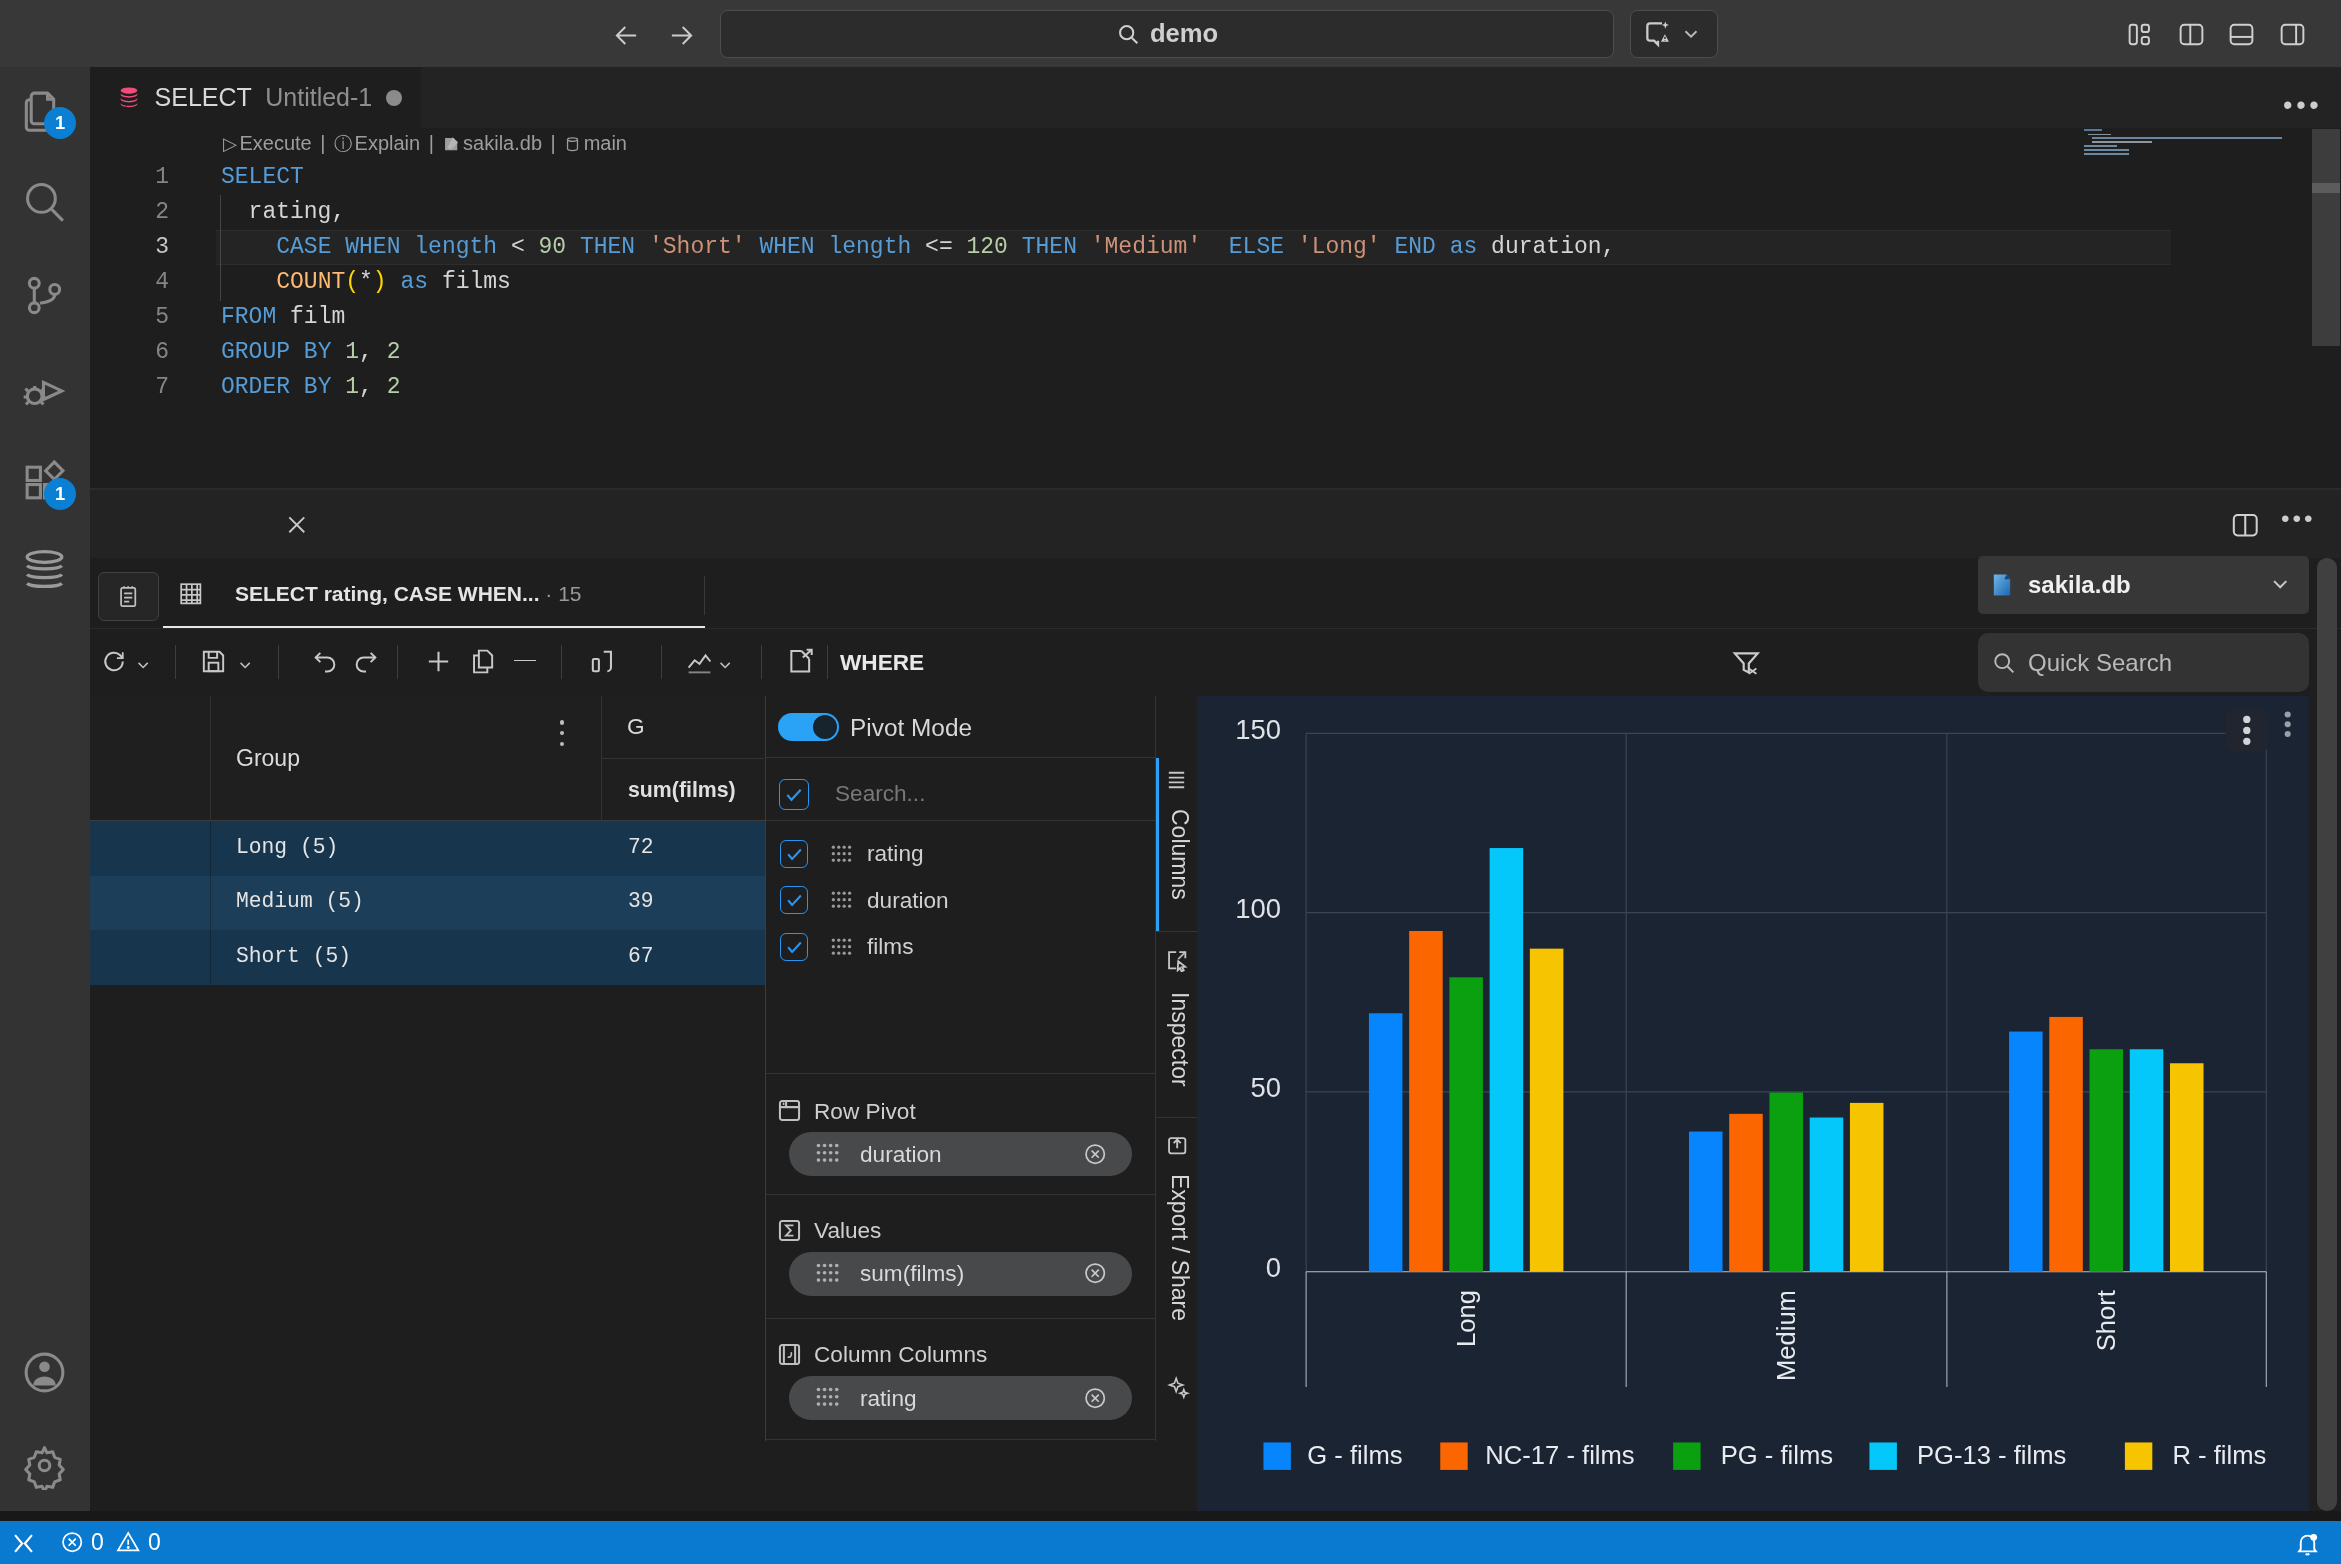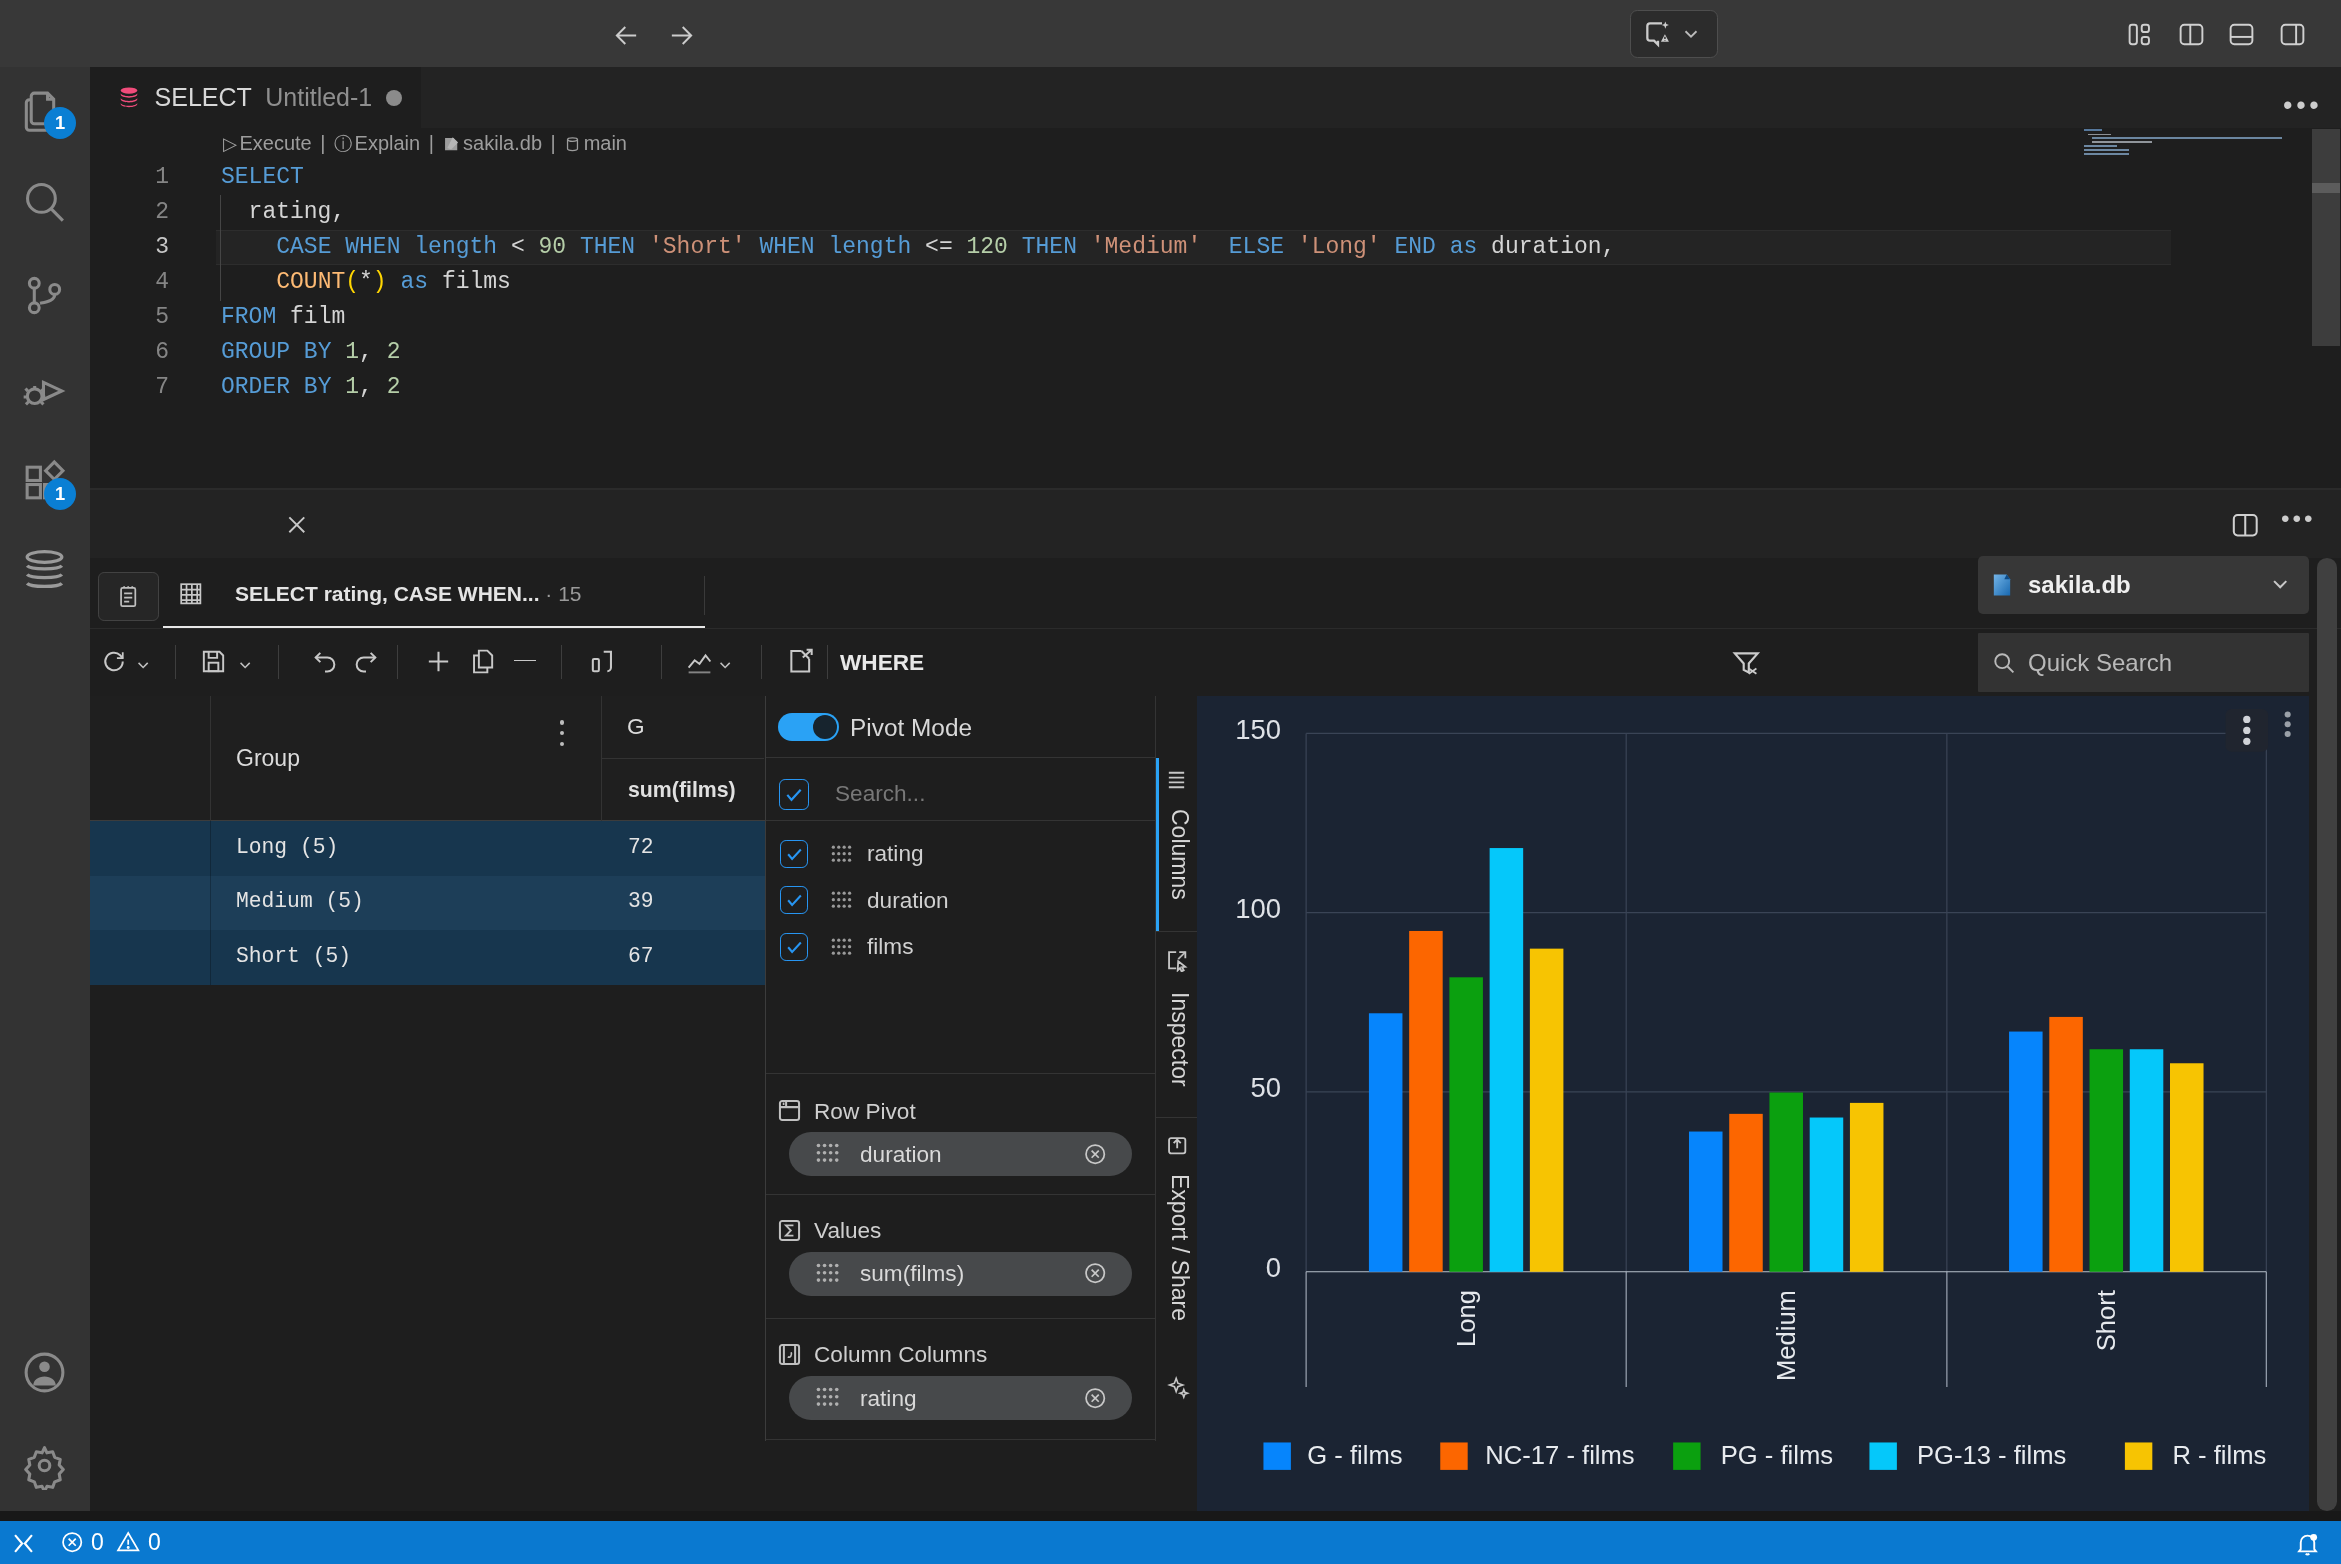--- a/index.html
+++ b/index.html
@@ -23,6 +23,13 @@
         <path d="M4 12h15M13 5l7 7-7 7"></path>
       </svg>
 
+  <div class="abs" style="left:720px;top:9.8px;width:894px;height:48px;background:#2c2c2c;border:1.2px solid #4e4e4e;border-radius:7.3px;display:flex;align-items:center;justify-content:center;color:#cfcfcf;font-size:24.4px;">
+    <svg width="24.4" height="24.4" viewBox="0 0 24 24" fill="none" stroke="#cfcfcf" stroke-width="2" style="margin-right:9.8px;">
+          <circle cx="10.5" cy="10.5" r="6.5"></circle>
+          <path d="M15.5 15.5L21 21"></path>
+        </svg>
+    <span style="font-weight:700;font-size:25.6px;">demo</span>
+  </div>
 
   <div class="abs" style="left:1630px;top:9.8px;width:88px;height:48px;background:#2c2c2c;border:1.2px solid #4e4e4e;border-radius:7.3px;display:flex;align-items:center;">
     <svg style="margin-left:11px;" width="32" height="32" viewBox="0 0 24 24" fill="none" stroke="#cccccc" stroke-width="1.7">

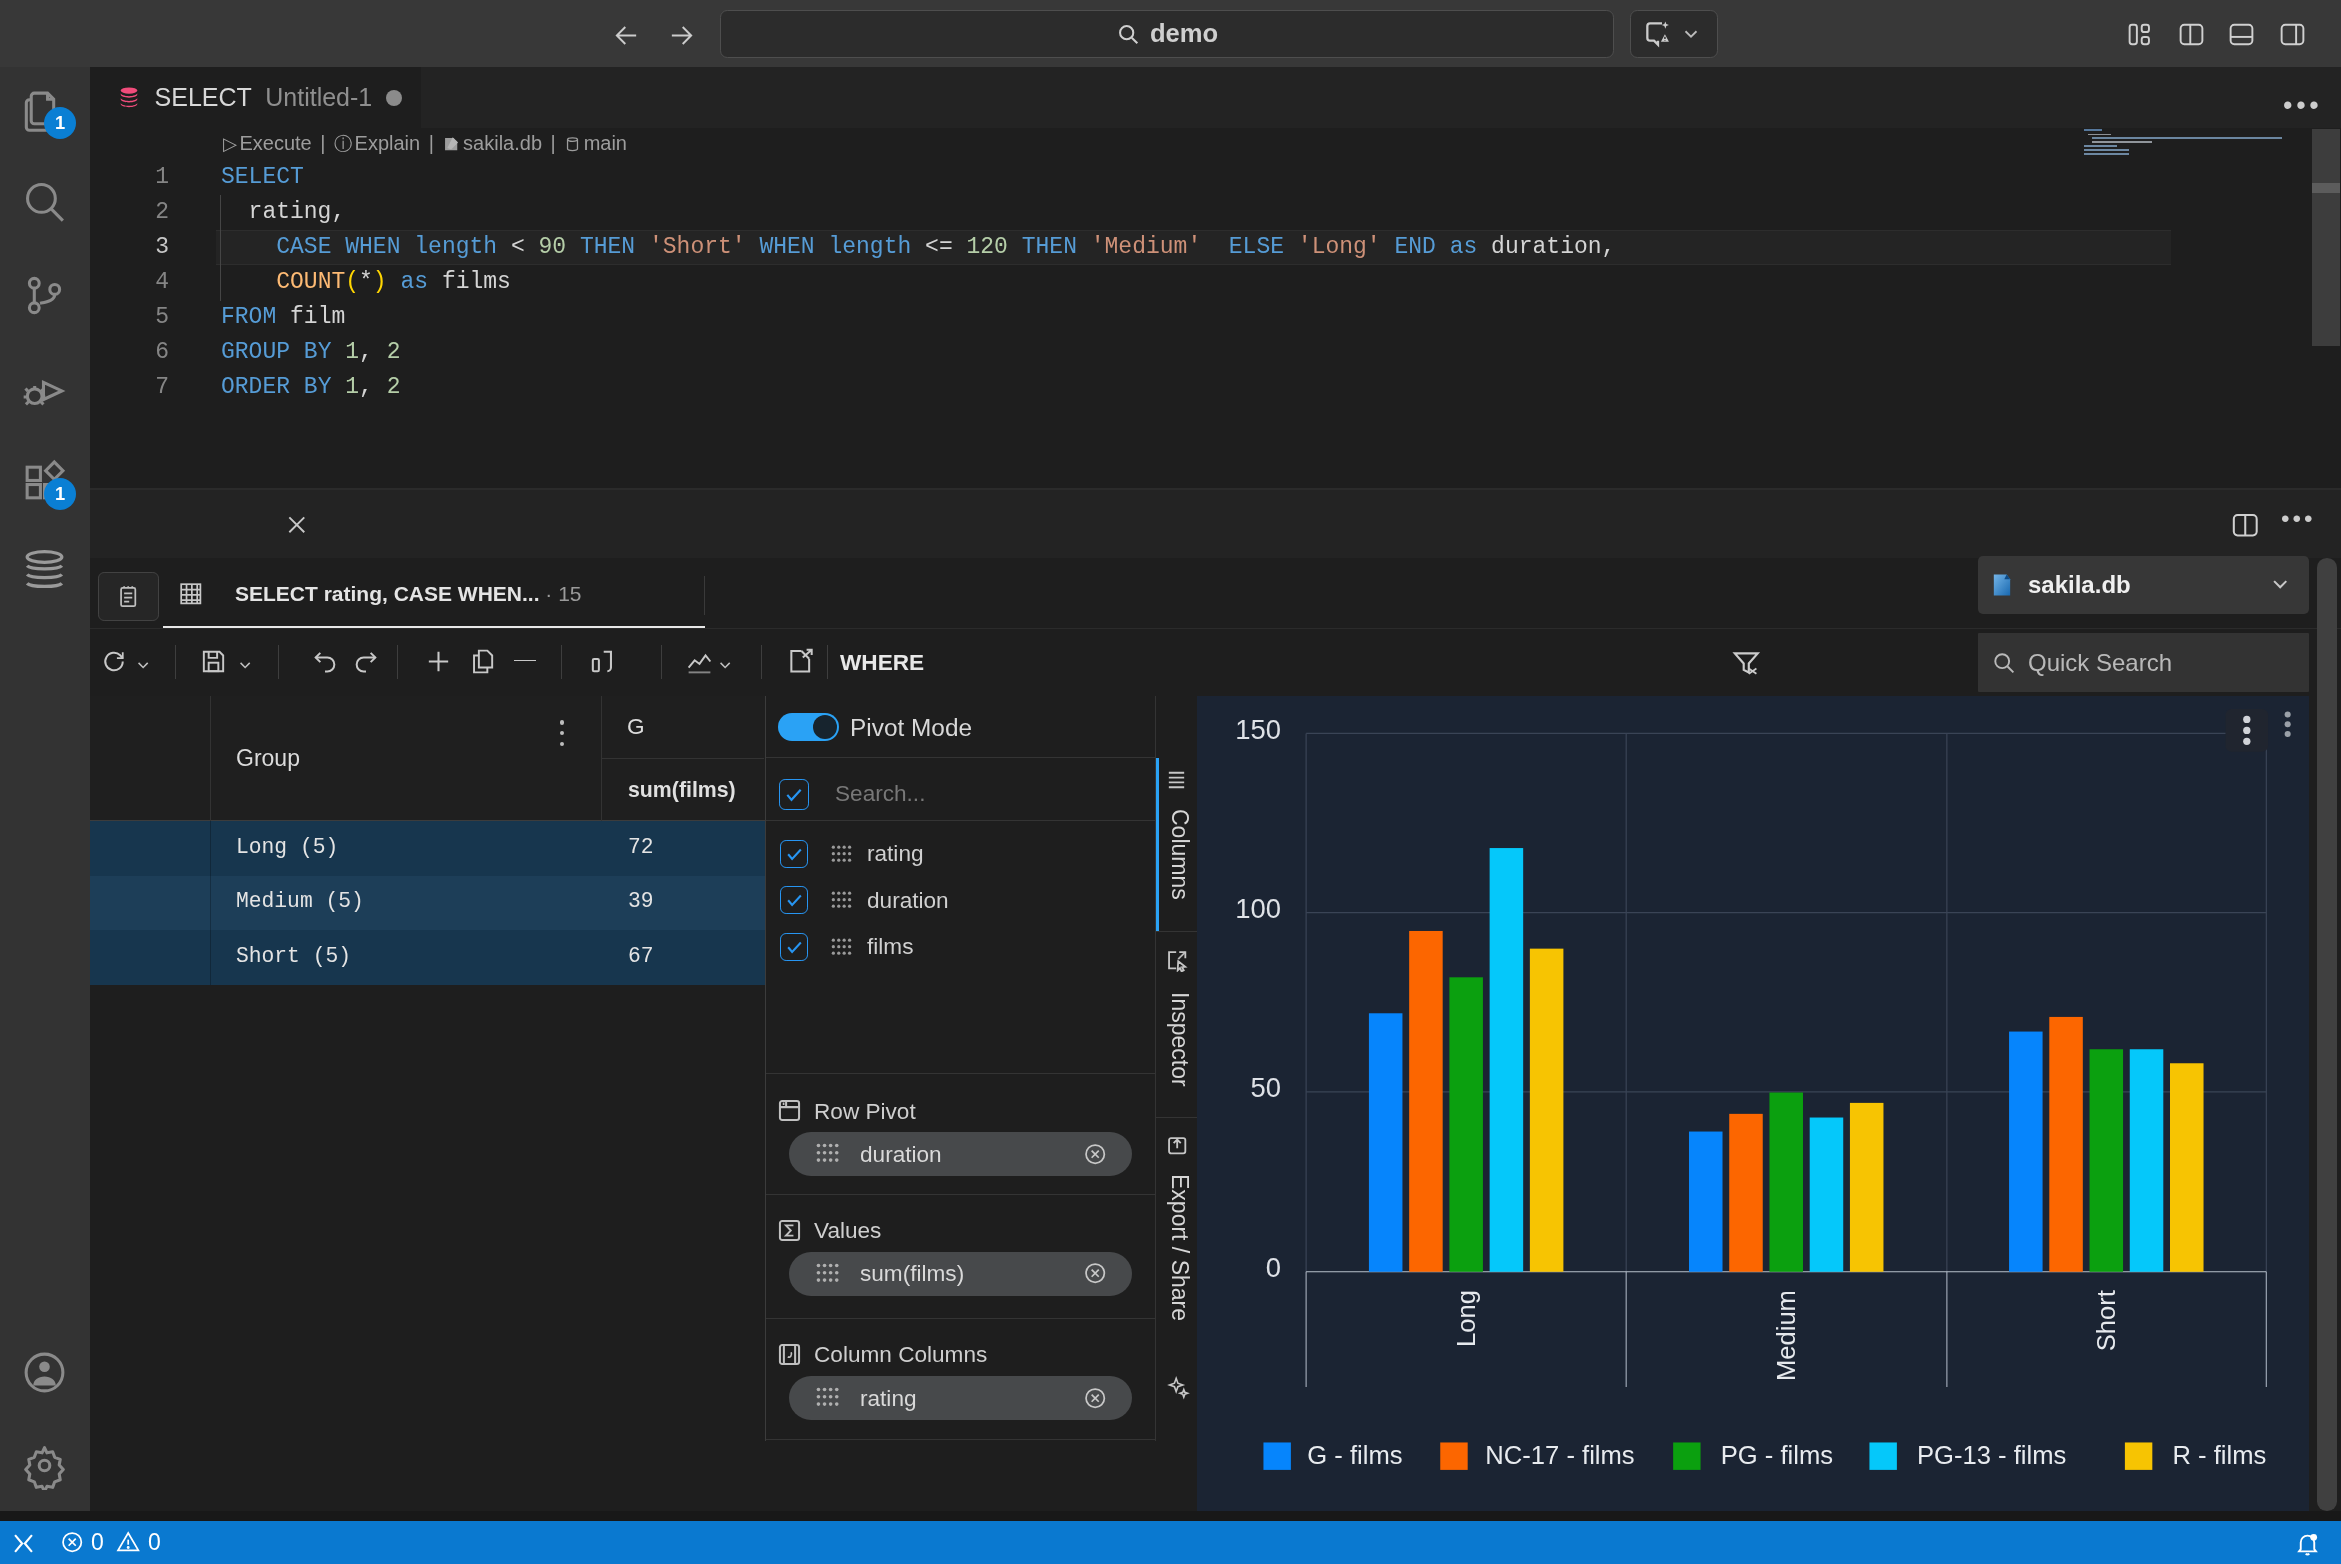--- a/index.html
+++ b/index.html
@@ -296,7 +296,7 @@
           <path d="M14 17l6 4M20 17l-6 4" stroke-width="1.4"></path>
         </svg>
 
-    <div class="abs" style="left:1888px;top:4.3px;width:331px;height:59px;background:#333333;border-radius:1px;display:flex;align-items:center;">
+    <div class="abs" style="left:1888px;top:4.3px;width:331px;height:59px;background:#333333;border-radius:10px;display:flex;align-items:center;">
       <svg style="margin-left:13.4px;" width="25.6" height="25.6" viewBox="0 0 24 24" fill="none" stroke="#b9b9b9" stroke-width="1.8">
             <circle cx="10.5" cy="10.5" r="6.5"></circle>
             <path d="M15.5 15.5L21 21"></path>

